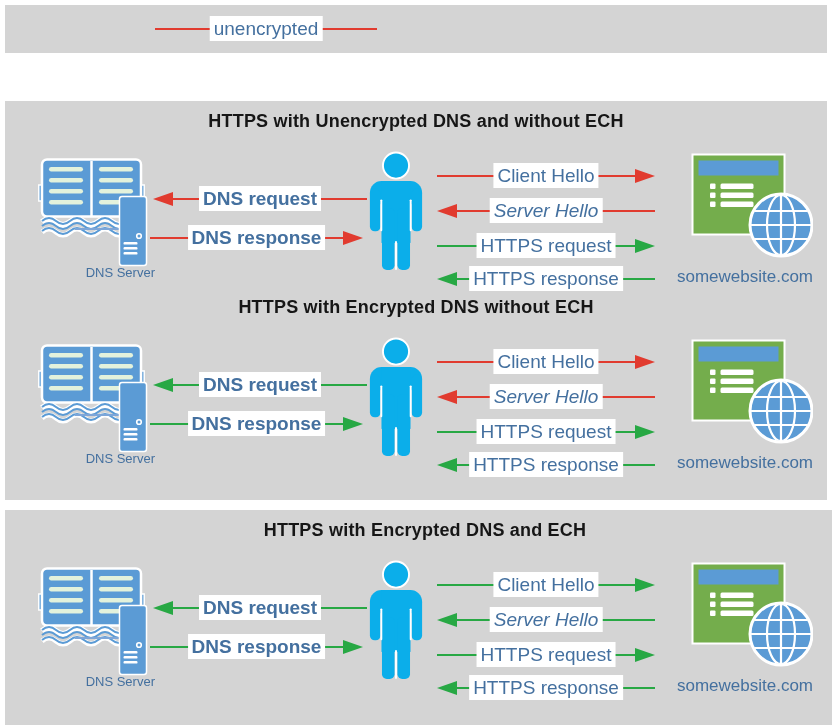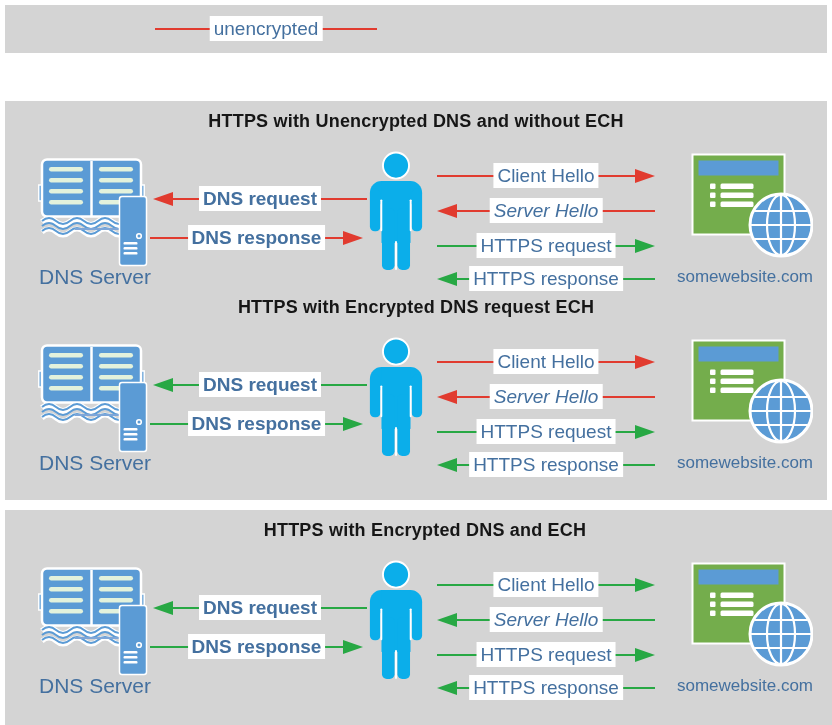--- a/index.html
+++ b/index.html
@@ -55,8 +55,8 @@
   .connector{position:absolute;left:70px;top:127px;width:46px;height:2px;background:#7ea6d8;}
   .person{position:absolute;left:362px;top:50px;width:58px;height:120px;}
   .website{position:absolute;left:686px;top:52px;width:122px;height:108px;}
-  .dns-label{position:absolute;left:30px;top:164px;width:120px;text-align:center;
-    color:#44709f;font-size:21px;}
+  .dns-label{position:absolute;left:30px;top:164px;width:120px;text-align:right;
+    color:#44709f;font-size:13px;}
   .site-label{position:absolute;left:650px;top:166px;width:180px;text-align:center;
     color:#44709f;font-size:17px;}
 </style>

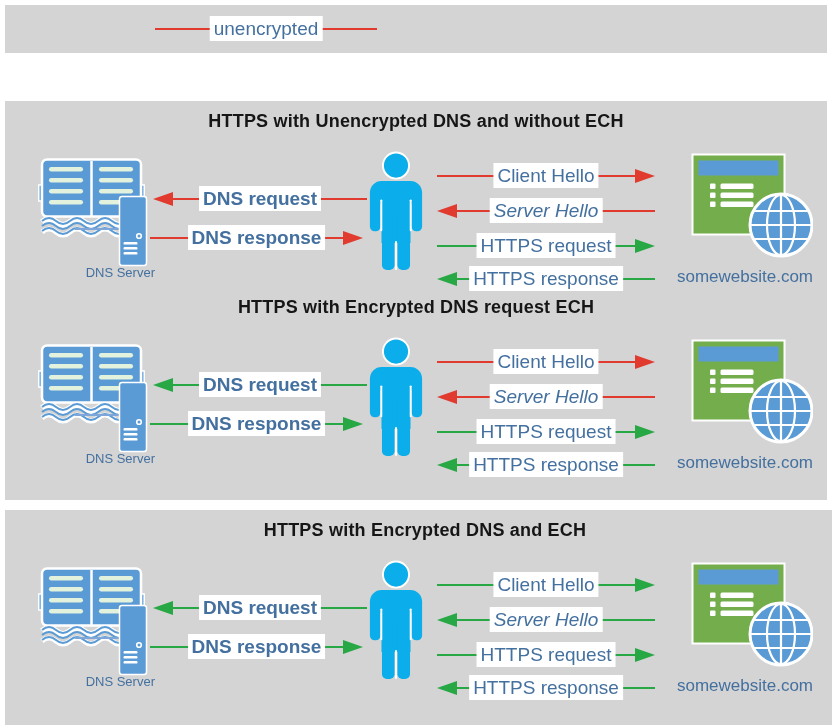--- a/index.html
+++ b/index.html
@@ -198,7 +198,7 @@
 </div>
 
 <div class="panel" id="panel-2">
-  <div class="panel-title">HTTPS with Encrypted DNS request ECH</div>
+  <div class="panel-title">HTTPS with Encrypted DNS without ECH</div>
 
   <svg class="book" viewBox="0 0 107 80">
       <use href="#icon-book"></use>

